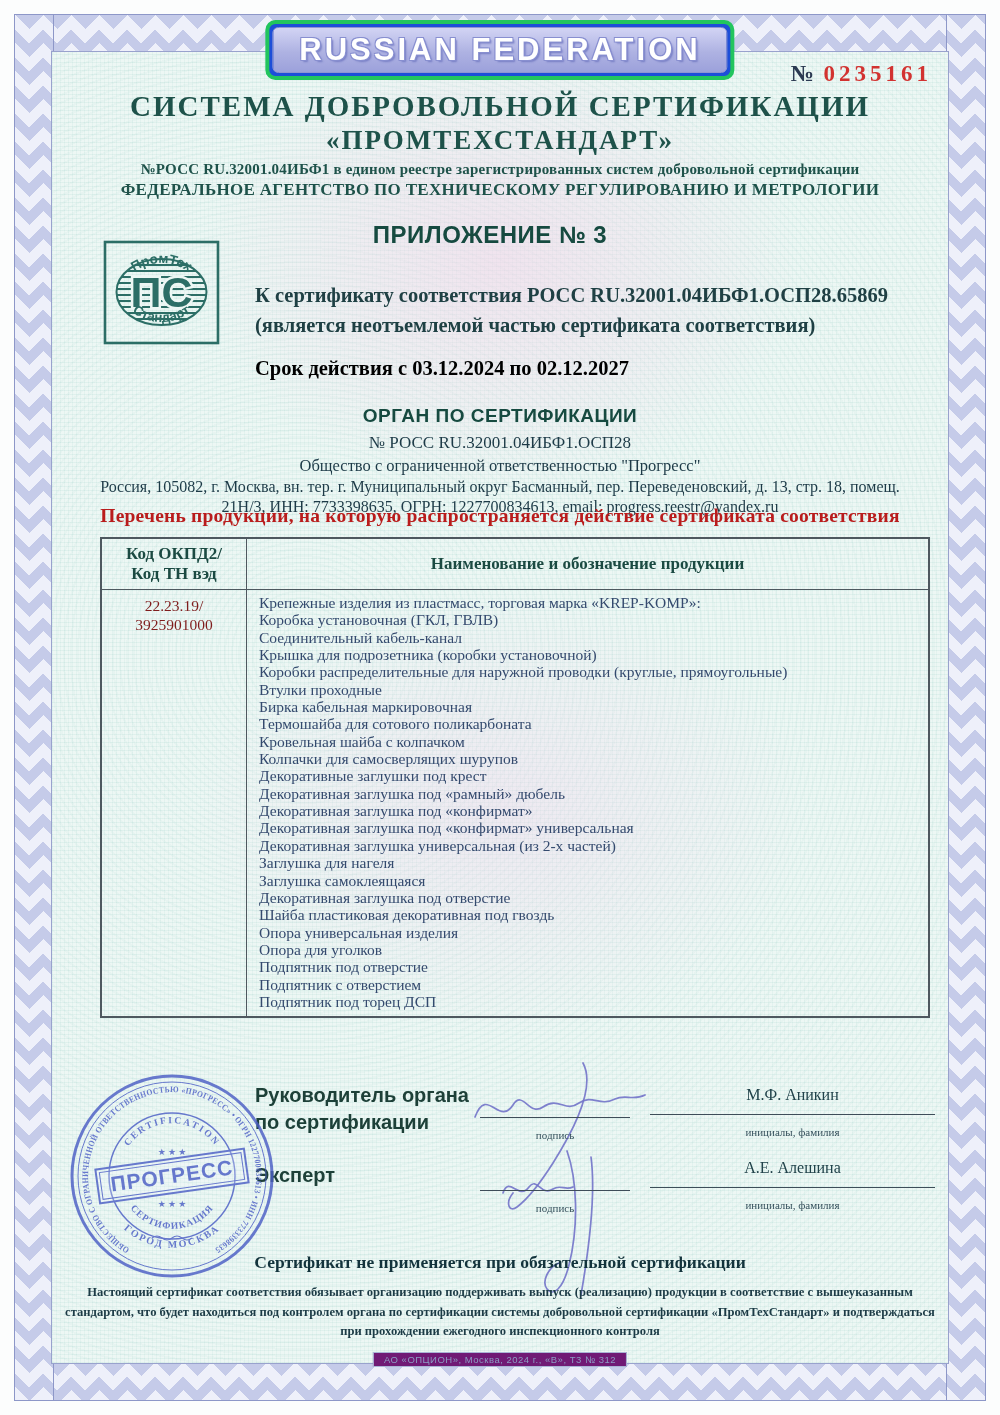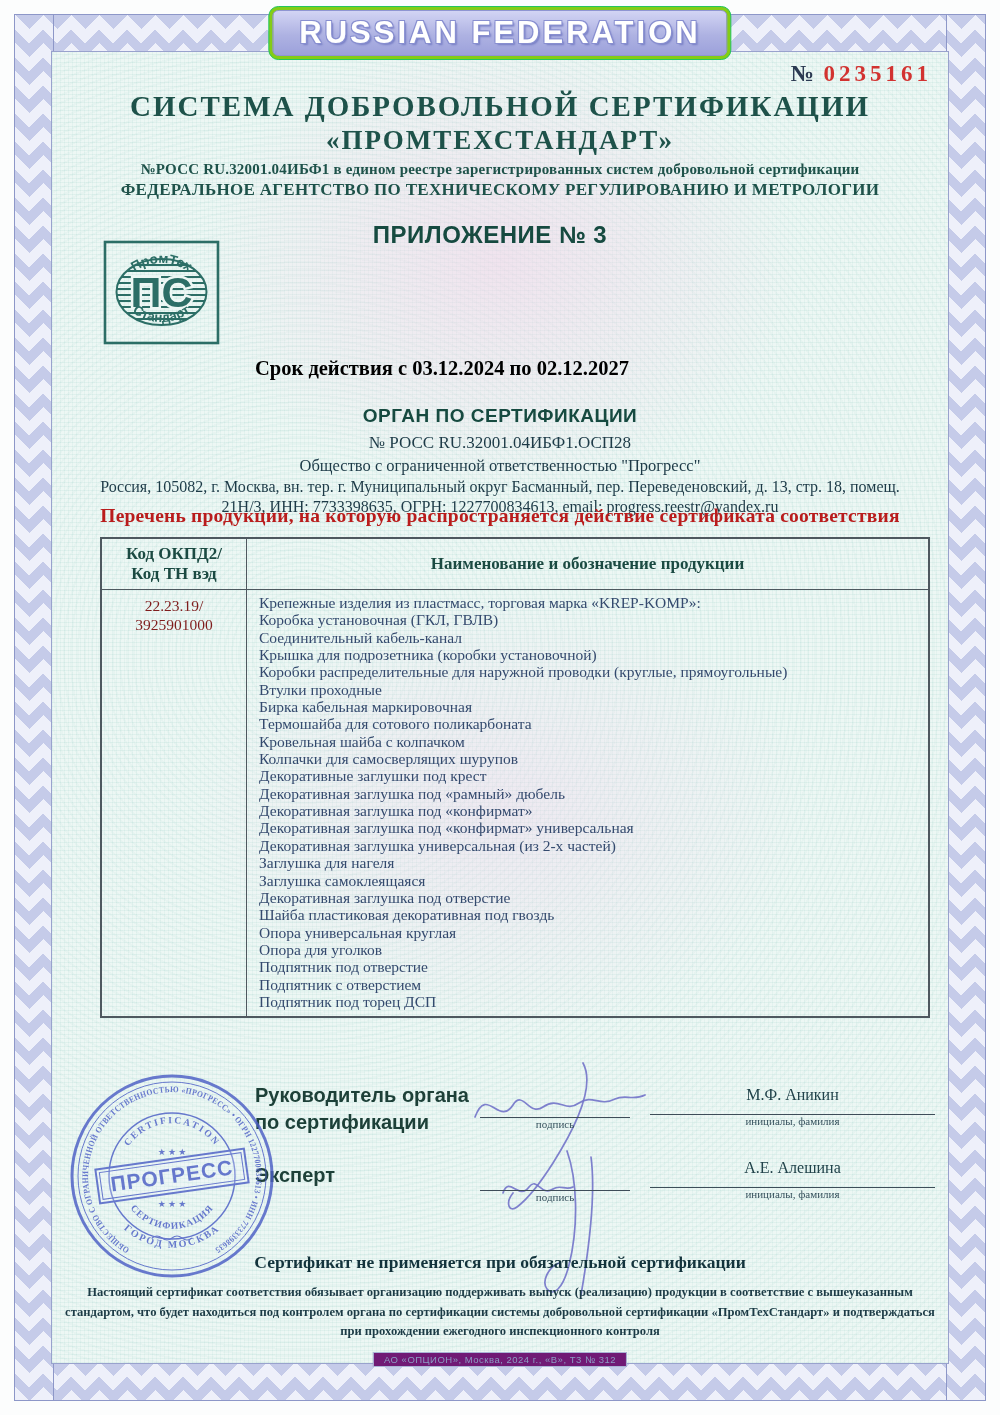--- a/index.html
+++ b/index.html
@@ -31,8 +31,8 @@
       repeating-linear-gradient(90deg, rgba(124,195,185,.09) 0 1px, transparent 1px 4px);}
 
   
-  .fed-banner{position:absolute;top:6px;left:50%;transform:translateX(-50%);
-    background:#84cc16;border:1px solid #22c55e;border-radius:10px;padding:3px;z-index:5;}
+  .fed-banner{position:absolute;top:20px;left:50%;transform:translateX(-50%);
+    background:#1d4ed8;border:4px solid #22c55e;border-radius:10px;padding:3px;z-index:5;}
   .fed-banner-inner{background:linear-gradient(180deg,#d2d4f4 0%,#aeb2e2 55%,#9ca1db 100%);
     border:1px solid #8f95d2;border-radius:6px;padding:4px 26px;
     font-family:"Liberation Sans",sans-serif;font-weight:bold;font-size:31px;letter-spacing:3px;

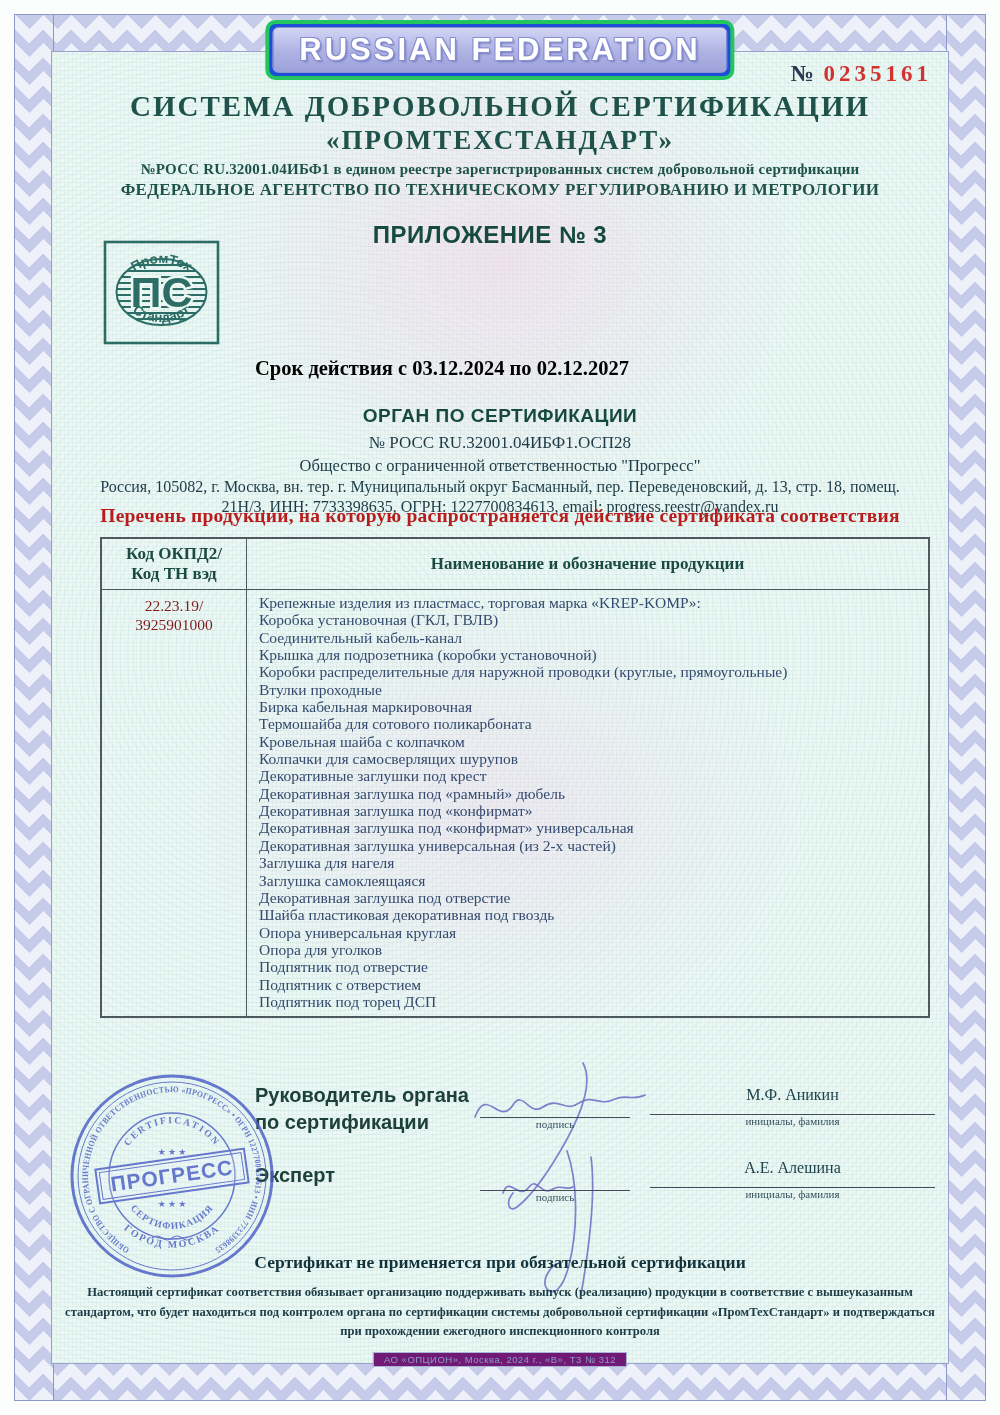--- a/index.html
+++ b/index.html
@@ -156,6 +156,10 @@
     </text>
   </svg>
 
+  <div class="cert-ref">
+    <div>К сертификату соответствия РОСС RU.32001.04ИБФ1.ОСП28.65869</div>
+    <div>(является неотъемлемой частью сертификата соответствия)</div>
+  </div>
   <div class="validity">Срок действия с 03.12.2024 по 02.12.2027</div>
 
   <div class="org-block">

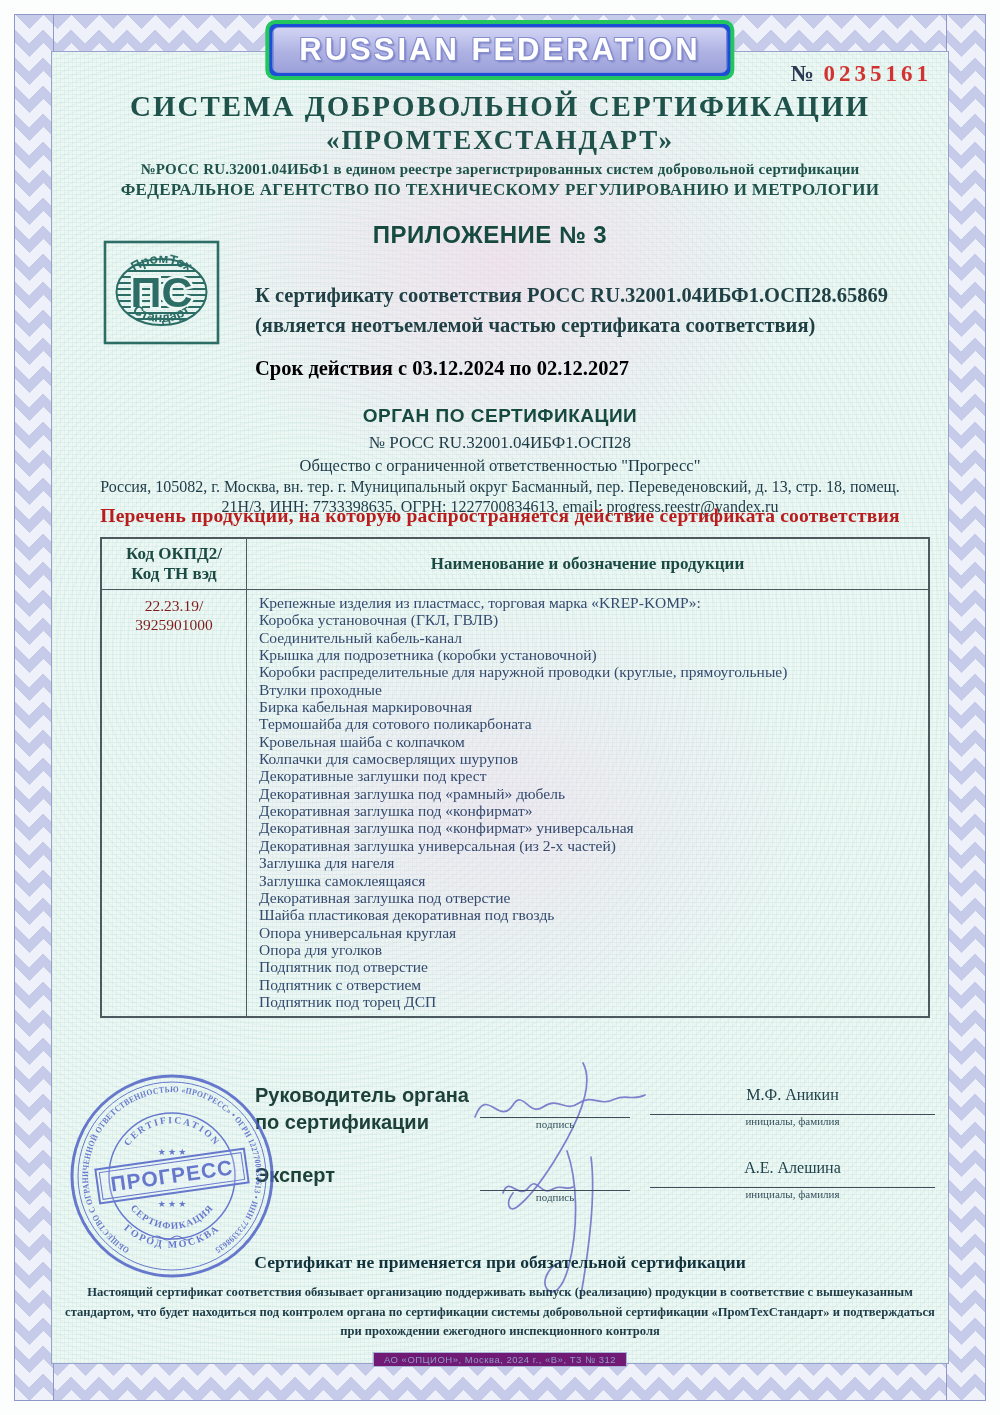--- a/index.html
+++ b/index.html
@@ -206,7 +206,7 @@
             <div>Заглушка самоклеящаяся</div>
             <div>Декоративная заглушка под отверстие</div>
             <div>Шайба пластиковая декоративная под гвоздь</div>
-            <div>Опора универсальная круглая</div>
+            <div>Опора универсальная изделия</div>
             <div>Опора для уголков</div>
             <div>Подпятник под отверстие</div>
             <div>Подпятник с отверстием</div>

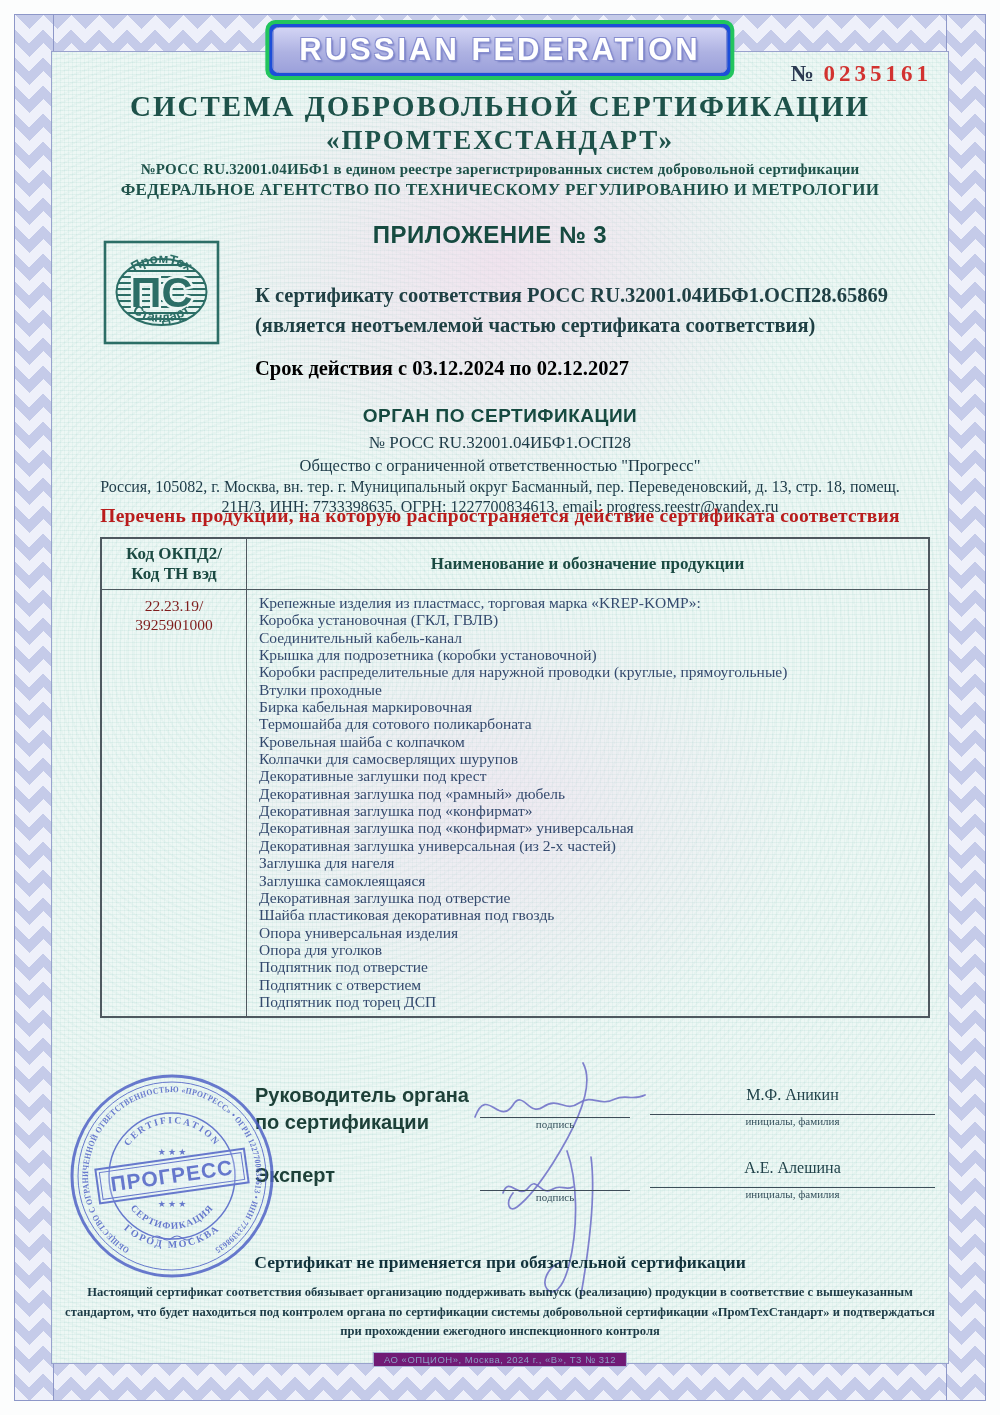--- a/index.html
+++ b/index.html
@@ -81,7 +81,7 @@
   .role{position:absolute;left:255px;font-family:"Liberation Sans",sans-serif;font-weight:bold;
     font-size:20px;color:#1d4038;line-height:1.35;}
   .sigline{position:absolute;border-top:1.5px solid #3e4d59;text-align:center;}
-  .sigline .cap{font-size:11px;color:#35505c;margin-top:0;}
+  .sigline .cap{font-size:11px;color:#35505c;margin-top:11px;}
   .signame{position:absolute;text-align:center;font-size:16px;color:#20424a;}
   .sig-svg{position:absolute;pointer-events:none;}
   .sig-svg path{fill:none;stroke:#7273c9;stroke-width:1.7;stroke-linecap:round;opacity:.9;}

